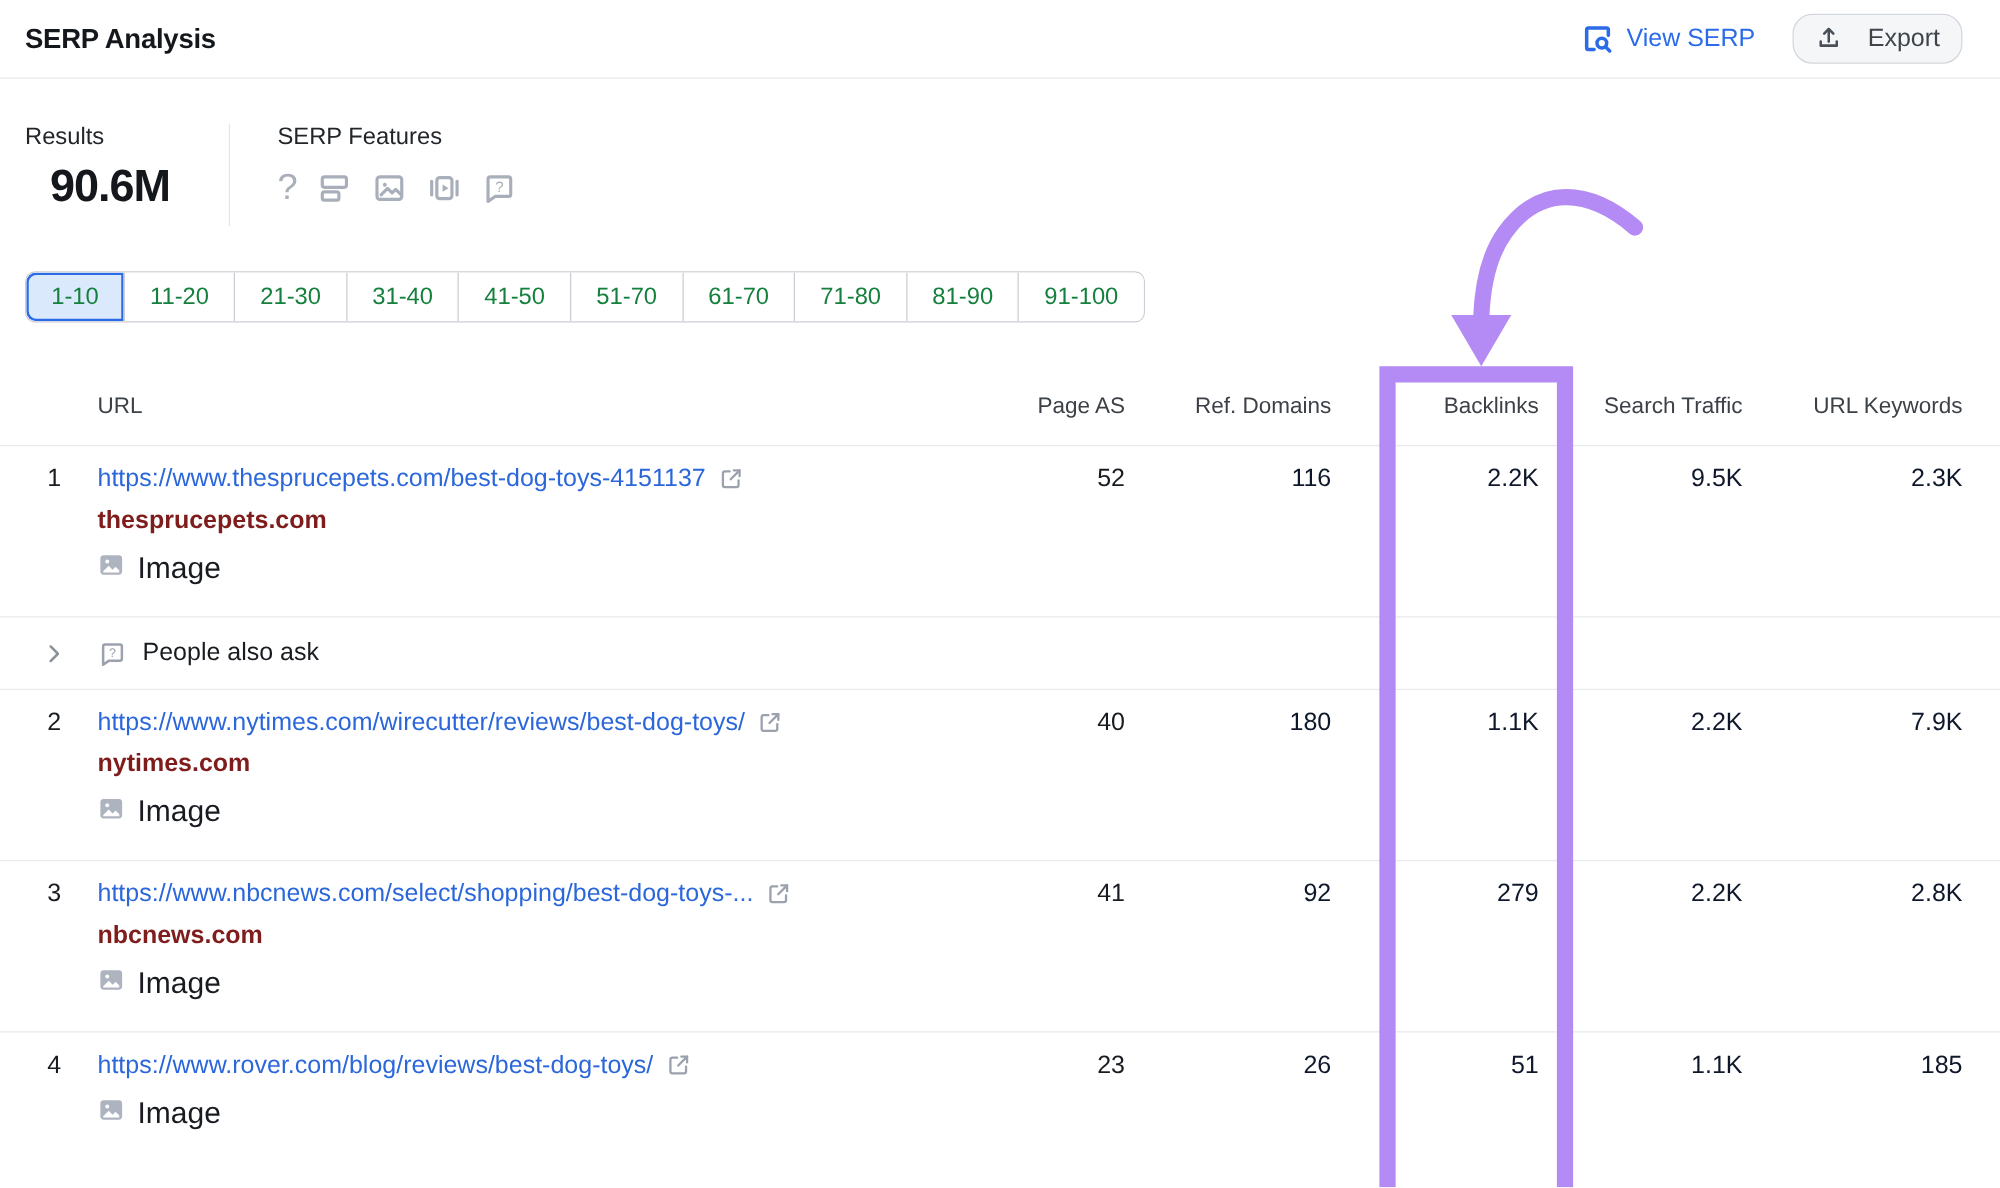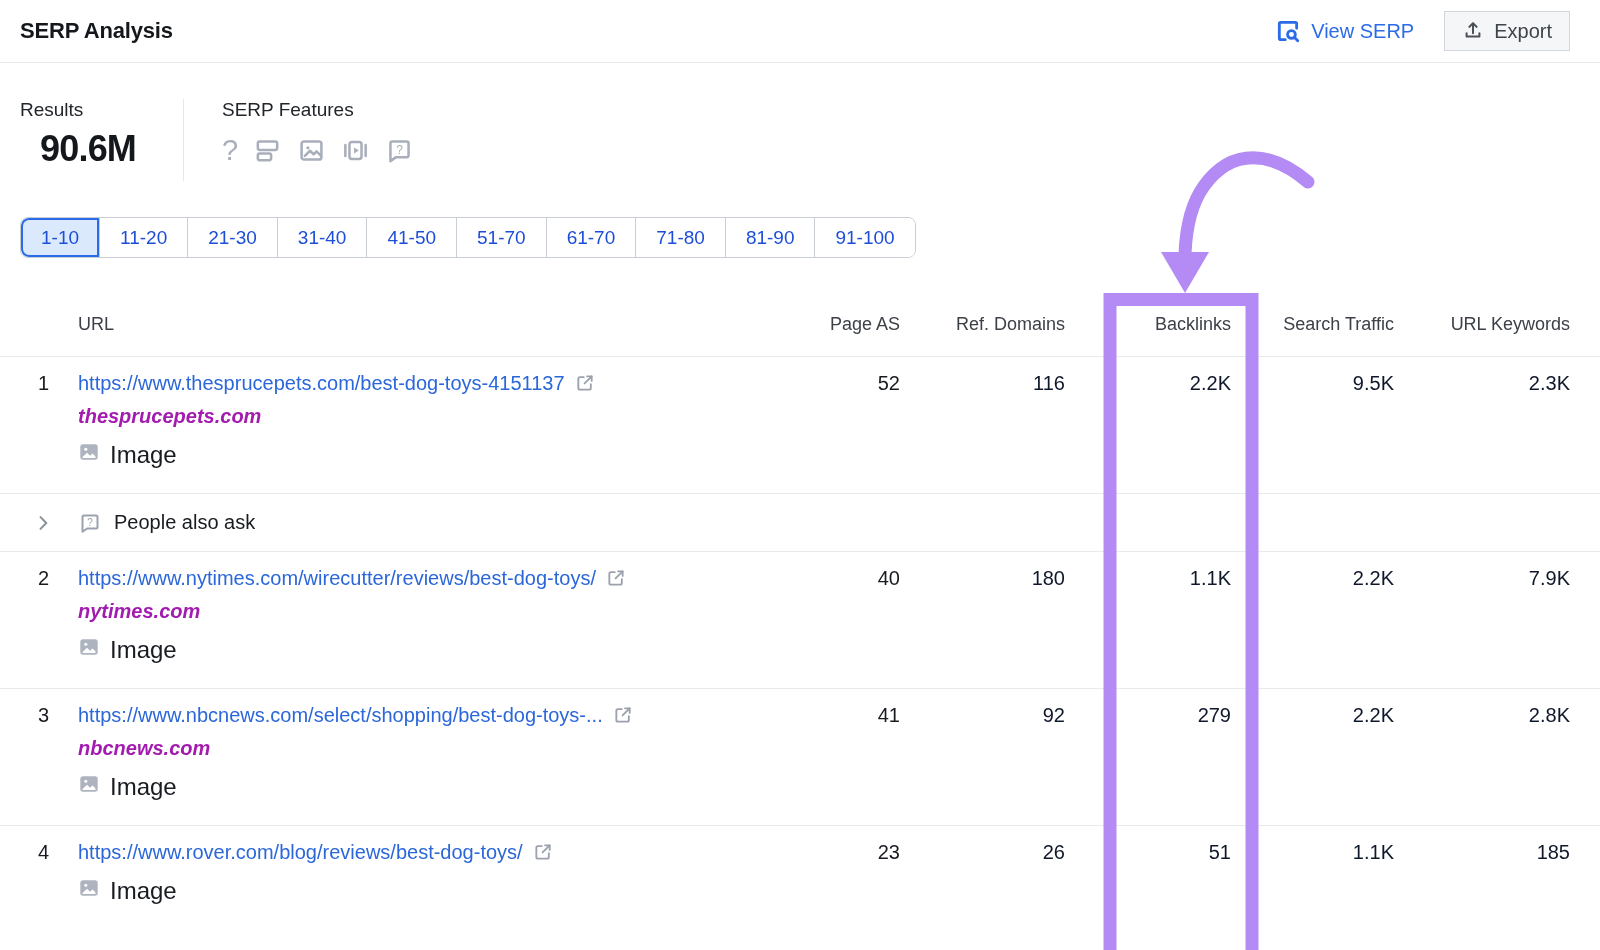--- a/index.html
+++ b/index.html
@@ -28,9 +28,9 @@
     font-family: inherit;
   }
   .export-btn {
-    display: flex; align-items: center; gap: 10px;
+    display: flex; align-items: center; gap: 20px;
     height: 40px; padding: 0 17px;
-    background: #f5f6f8; border: 1px solid #d3d7dc; border-radius: 0;
+    background: #f5f6f8; border: 1px solid #d3d7dc; border-radius: 16px;
     font-size: 20px; color: #3f444b; cursor: pointer; font-family: inherit;
   }
 

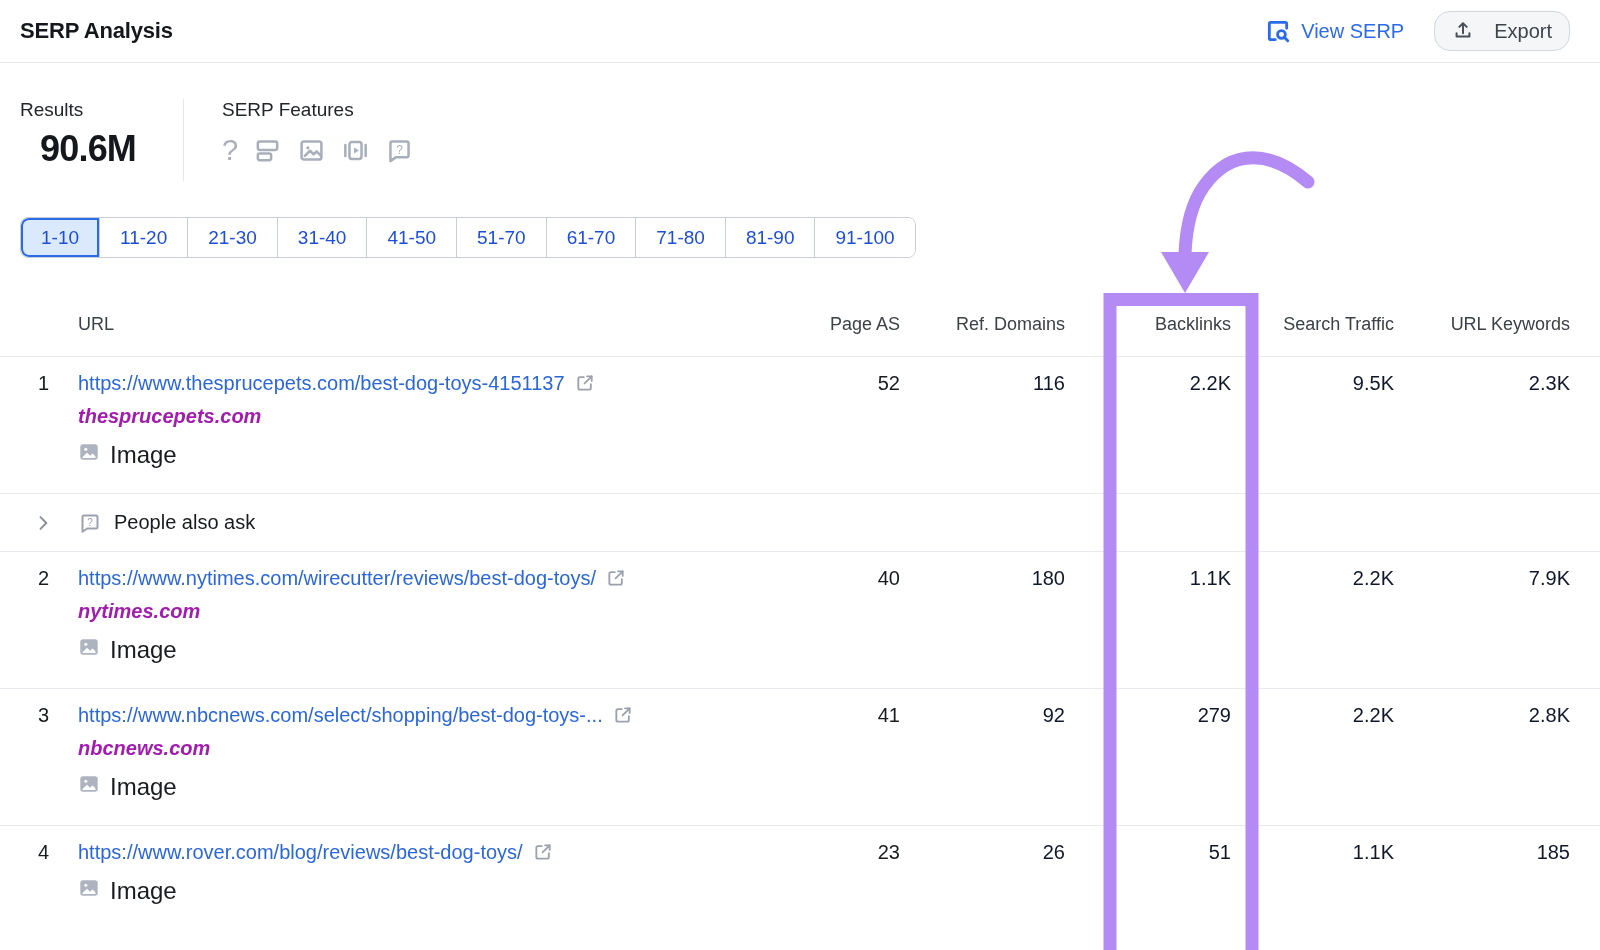--- a/index.html
+++ b/index.html
@@ -50,7 +50,7 @@
     border: 1px solid #c9cdd4; border-radius: 8px; overflow: hidden; background: #fff;
   }
   .page-tab {
-    padding: 0 20px; line-height: 39px; font-size: 19px; color: #1d4ed8;
+    padding: 0 20px; line-height: 39px; font-size: 19px; color: #15803d;
     border-left: 1px solid #c9cdd4; cursor: pointer; background: #fff; white-space: nowrap;
   }
   .page-tab:first-child { border-left: none; }

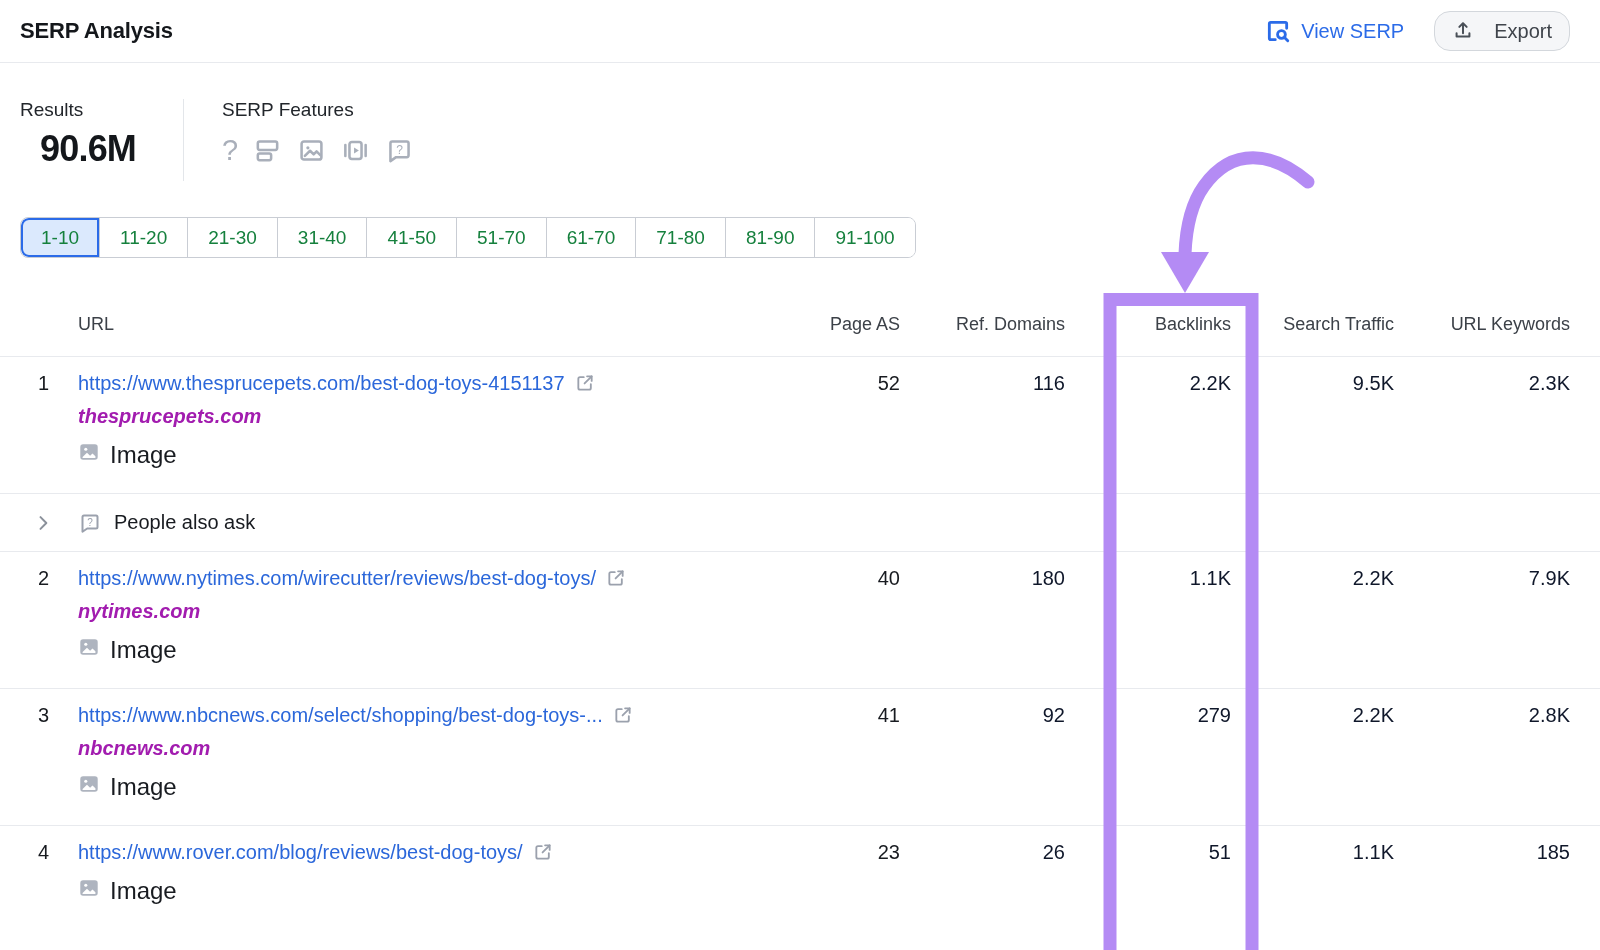--- a/index.html
+++ b/index.html
@@ -81,7 +81,7 @@
   .url-line { display: flex; align-items: center; gap: 10px; font-size: 20px; line-height: 24px; }
   .url-link { color: #2b67da; text-decoration: none; cursor: pointer; white-space: nowrap; }
   .domain-line { margin-top: 9px; font-size: 20px; line-height: 24px; font-weight: 700; }
-  .domain-link { color: #a21caf; text-decoration: none; cursor: pointer; font-style: italic; }
+  .domain-link { color: #7f1d1d; text-decoration: none; cursor: pointer; }
   .image-line { margin-top: 13px; display: flex; align-items: flex-start; gap: 10px; font-size: 24px; color: #181b20; }
   .num-cell { padding-top: 14px; font-size: 20px; line-height: 24px; text-align: right; }
   .val-dark { color: #181b20; }

